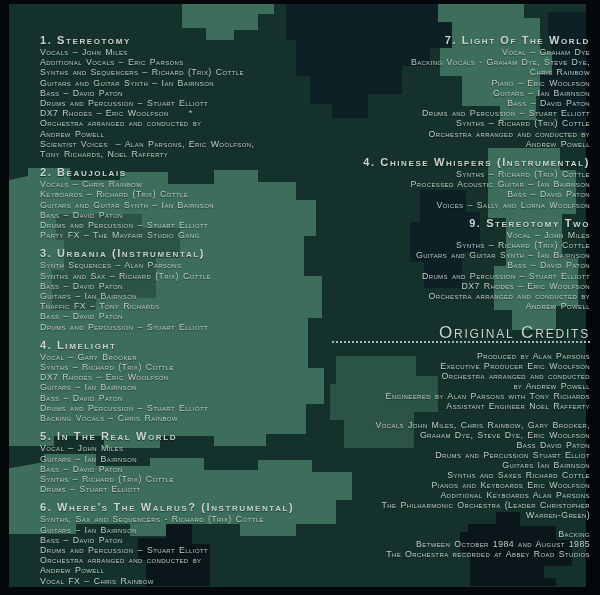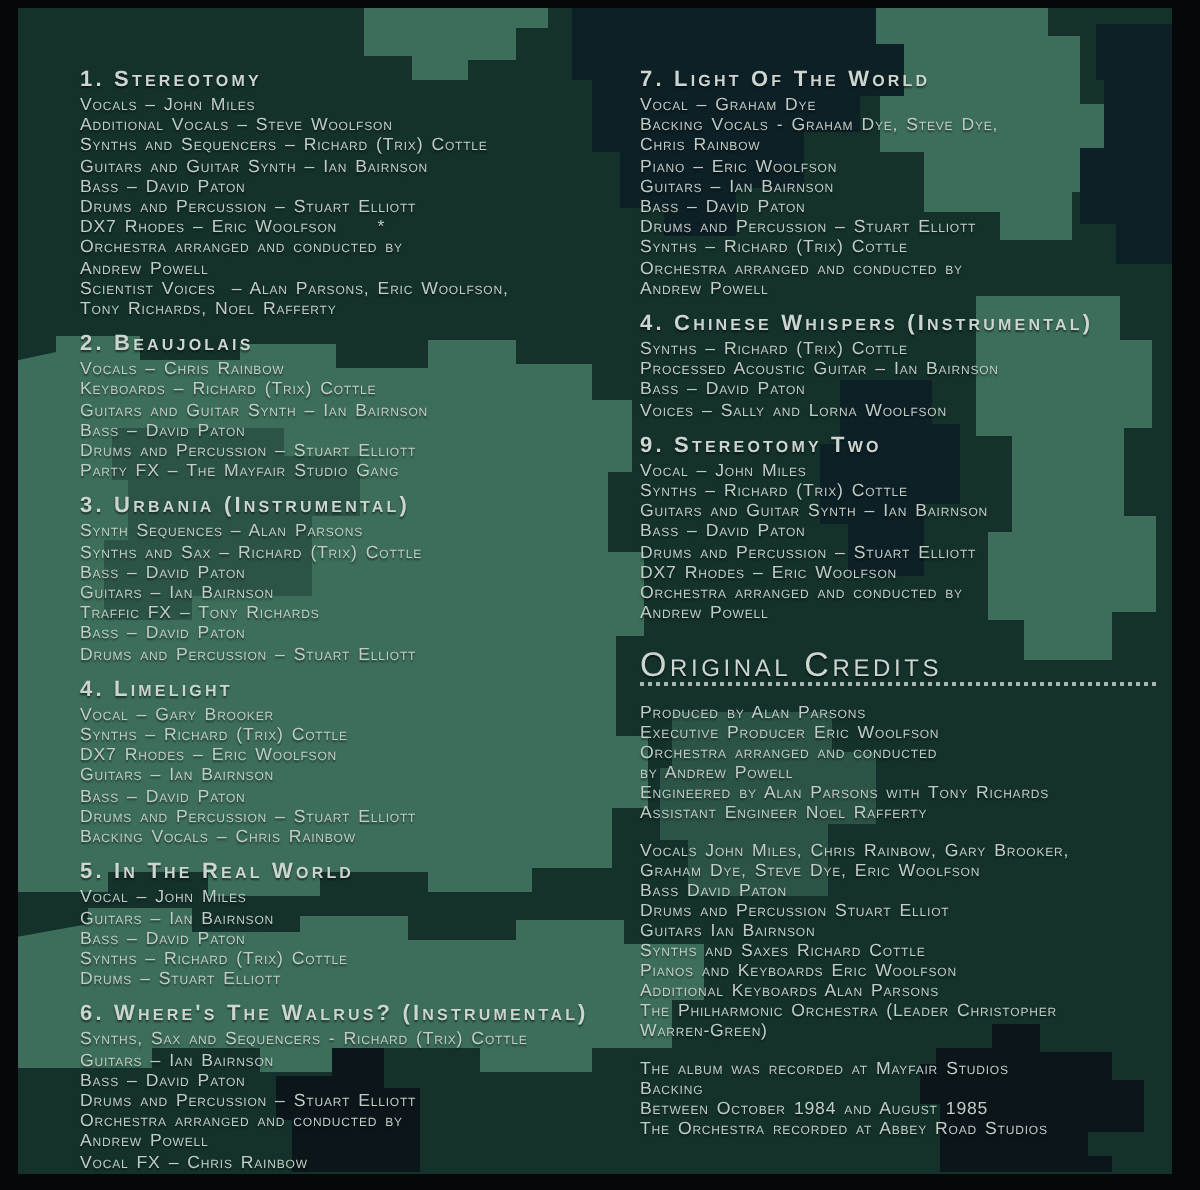--- a/index.html
+++ b/index.html
@@ -17,7 +17,7 @@
   .fill-border{fill:#05080a;}
   .col{position:absolute;top:34px;z-index:2;color:#c2ccc7;}
   .col-left{left:40px;width:292px;}
-  .col-right{left:320px;width:258px;}
+  .col-right{left:332px;width:258px;text-align:right;}
   .track{margin:0 0 7px 0;}
   .track-title{
     margin:0 0 1px 0;

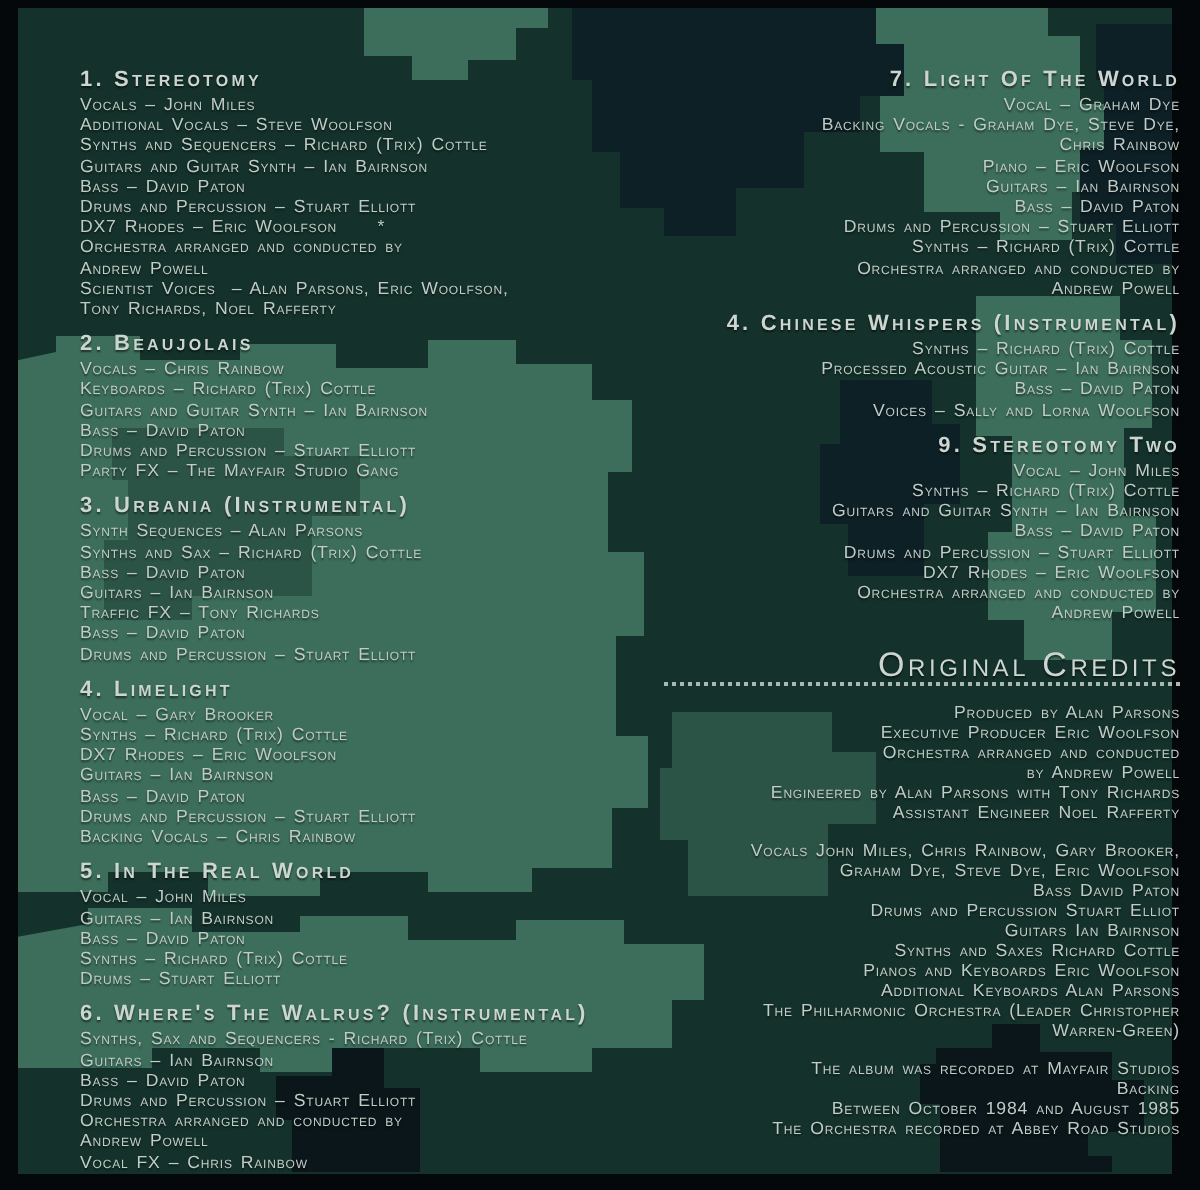--- a/index.html
+++ b/index.html
@@ -85,7 +85,7 @@
       <h2 class="track-title">1. Stereotomy</h2>
       <div class="track-lines">
           <div class="credit-line">Vocals – John Miles</div>
-          <div class="credit-line">Additional Vocals – Steve Woolfson</div>
+          <div class="credit-line">Additional Vocals – Eric Parsons</div>
           <div class="credit-line">Synths and Sequencers – Richard (Trix) Cottle</div>
           <div class="credit-line">Guitars and Guitar Synth – Ian Bairnson</div>
           <div class="credit-line">Bass – David Paton</div>

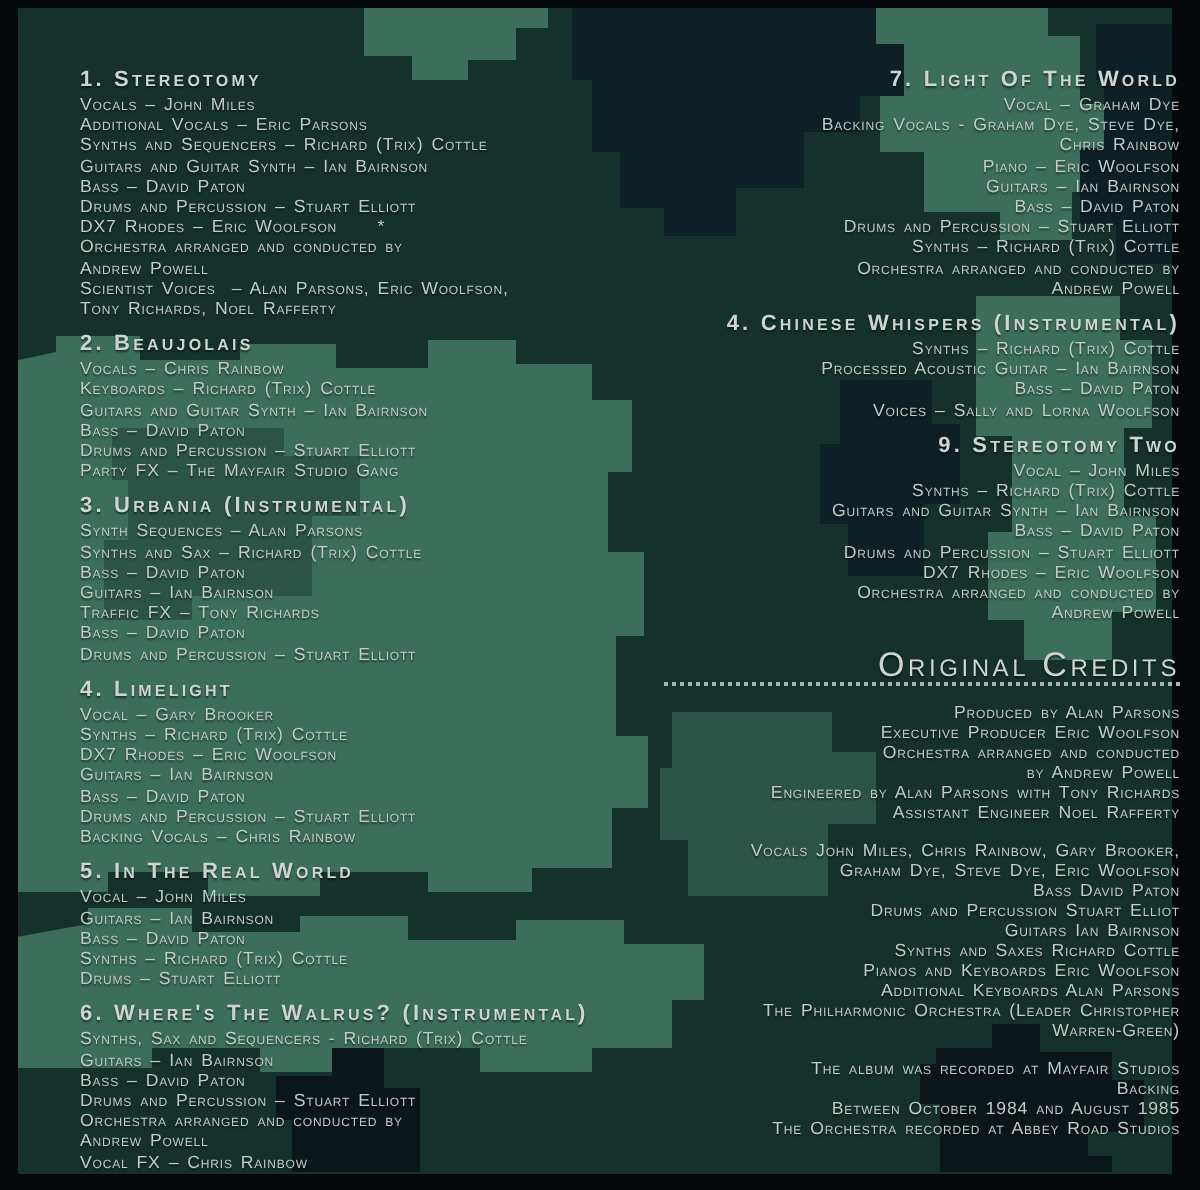--- a/index.html
+++ b/index.html
@@ -219,7 +219,6 @@
           <div class="credit-line">Warren-Green)</div>
         </div>
       <div class="credits-group">
-          <div class="credit-line">The album was recorded at Mayfair Studios</div>
           <div class="credit-line">Backing</div>
           <div class="credit-line">Between October 1984 and August 1985</div>
           <div class="credit-line">The Orchestra recorded at Abbey Road Studios</div>

